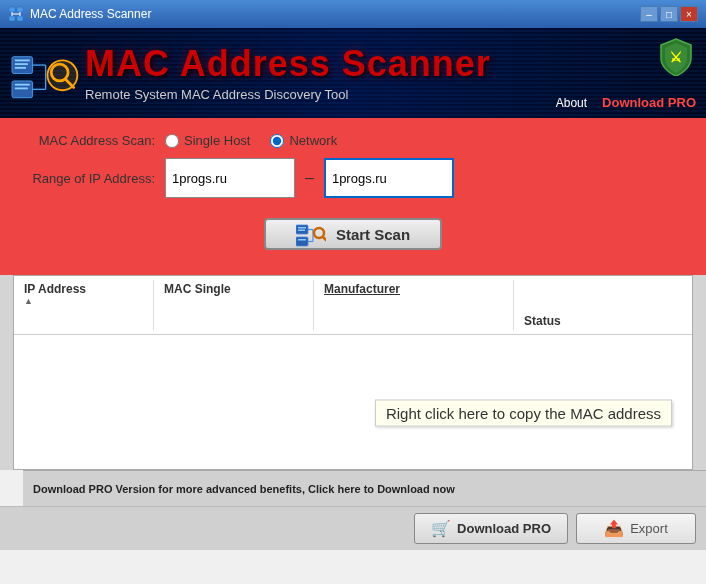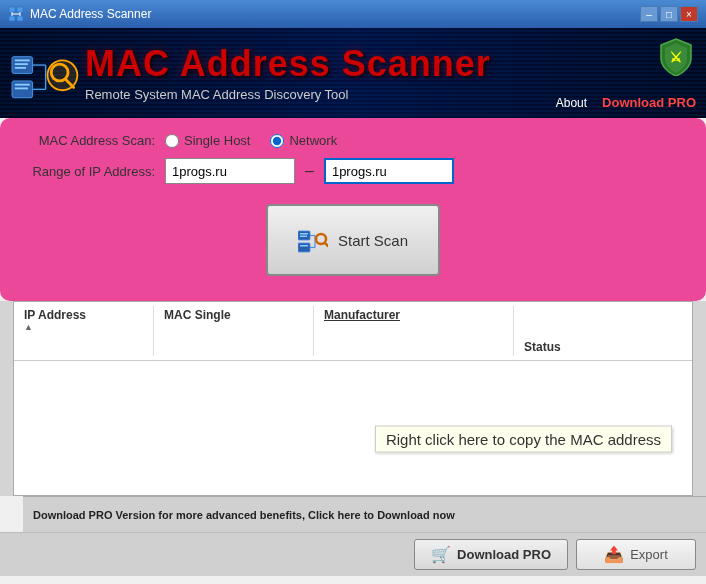--- a/index.html
+++ b/index.html
@@ -115,9 +115,8 @@
 
     
     .main-content {
-      background: #ec4899;
+      background: #ef4444;
       padding: 15px 20px 10px 20px;
-      border-radius: 10px;
     }
 
     .form-row {

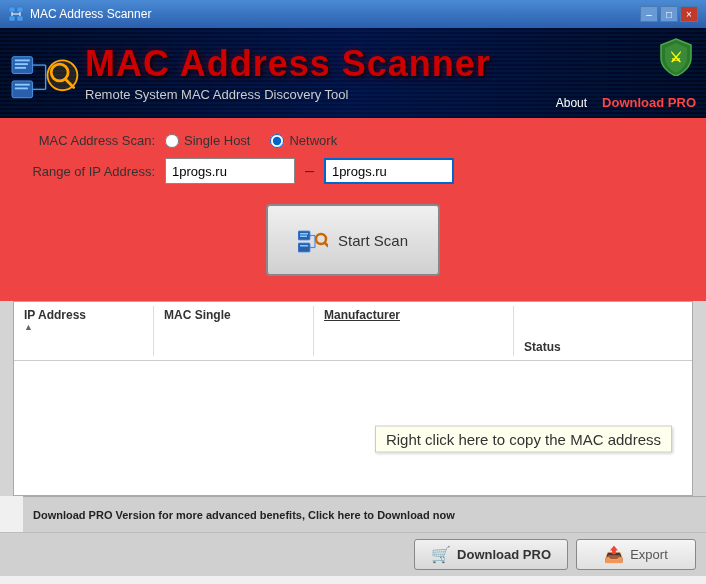--- a/index.html
+++ b/index.html
@@ -165,7 +165,7 @@
 
     .ip-input {
       width: 130px;
-      height: 26px;
+      height: 40px;
       border: 1px solid #888;
       padding: 2px 6px;
       font-size: 13px;

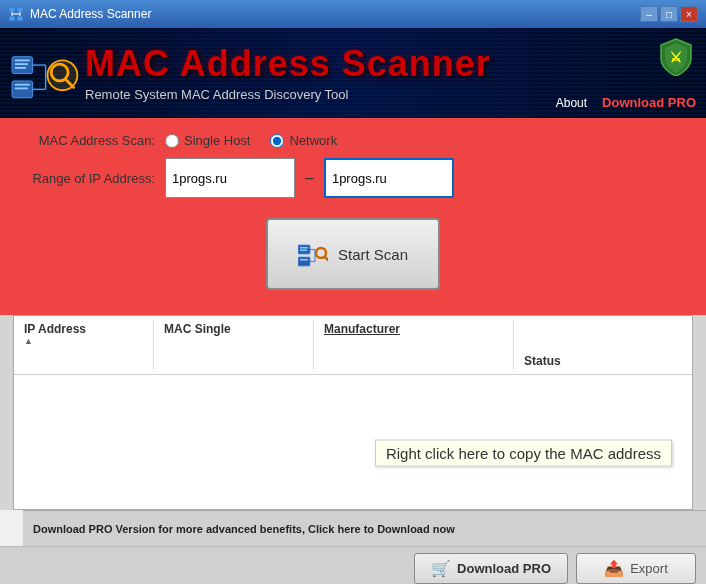--- a/index.html
+++ b/index.html
@@ -194,9 +194,9 @@
       background: linear-gradient(to bottom, #f0f0f0, #d0d0d0);
       border: 2px solid #888;
       border-radius: 4px;
-      padding: 20px 30px;
+      padding: 0 30px;
       font-size: 15px;
-      font-weight: normal;
+      font-weight: bold;
       color: #333;
       cursor: pointer;
       display: flex;

